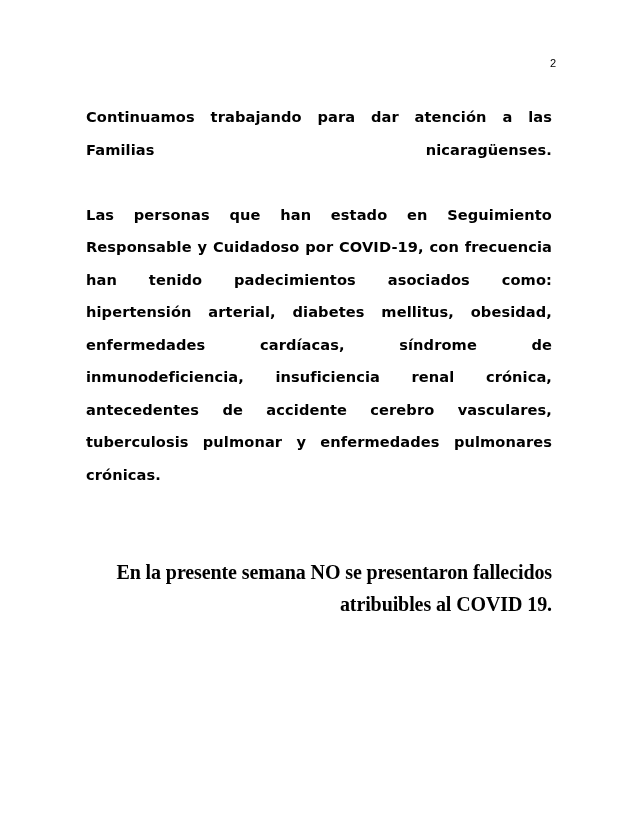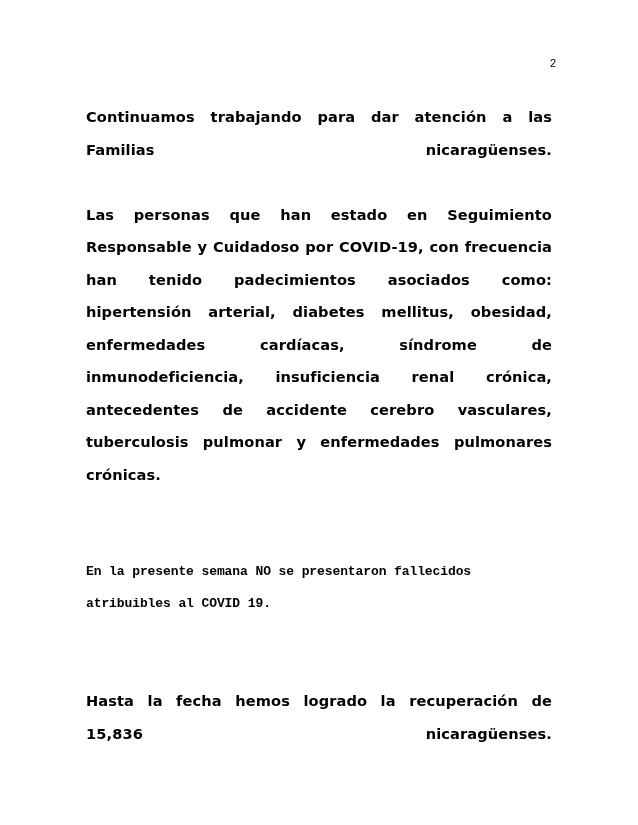--- a/index.html
+++ b/index.html
@@ -49,11 +49,11 @@
     letter-spacing: 0.1px;
   }
   .para.narrow {
-    font-family: Liberation Mono, monospace;
+    font-family: Liberation Serif, serif;
     font-weight: bold;
-    font-size: 13px;
+    font-size: 20px;
     letter-spacing: -0.1px;
-    text-align: left;
+    text-align: right;
   }
   .spacer {
     height: 32px;

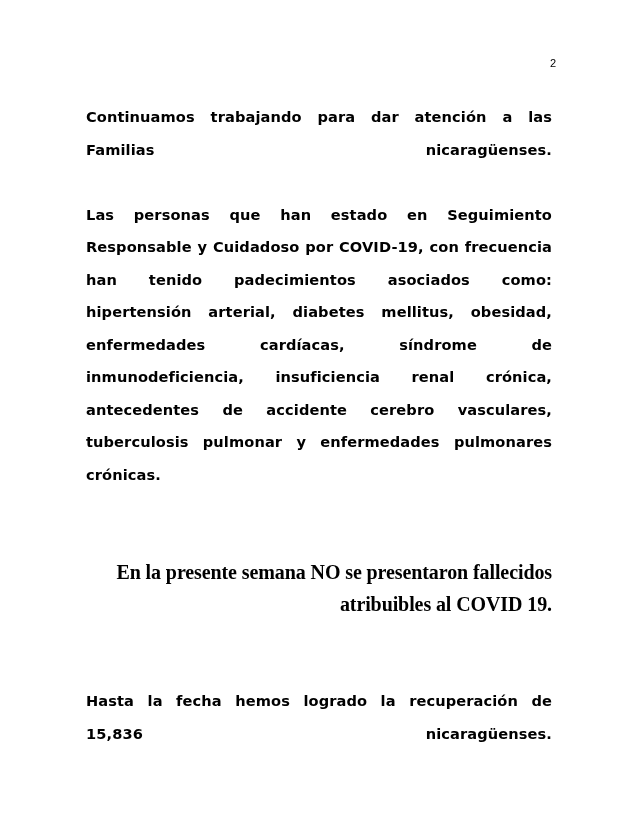--- a/index.html
+++ b/index.html
@@ -84,7 +84,6 @@
 
     <div class="spacer"></div>
 
-    <p class="para">Hasta la fecha hemos logrado la recuperación de 15,836 nicaragüenses.</p>
 
   </div>
 </div>

